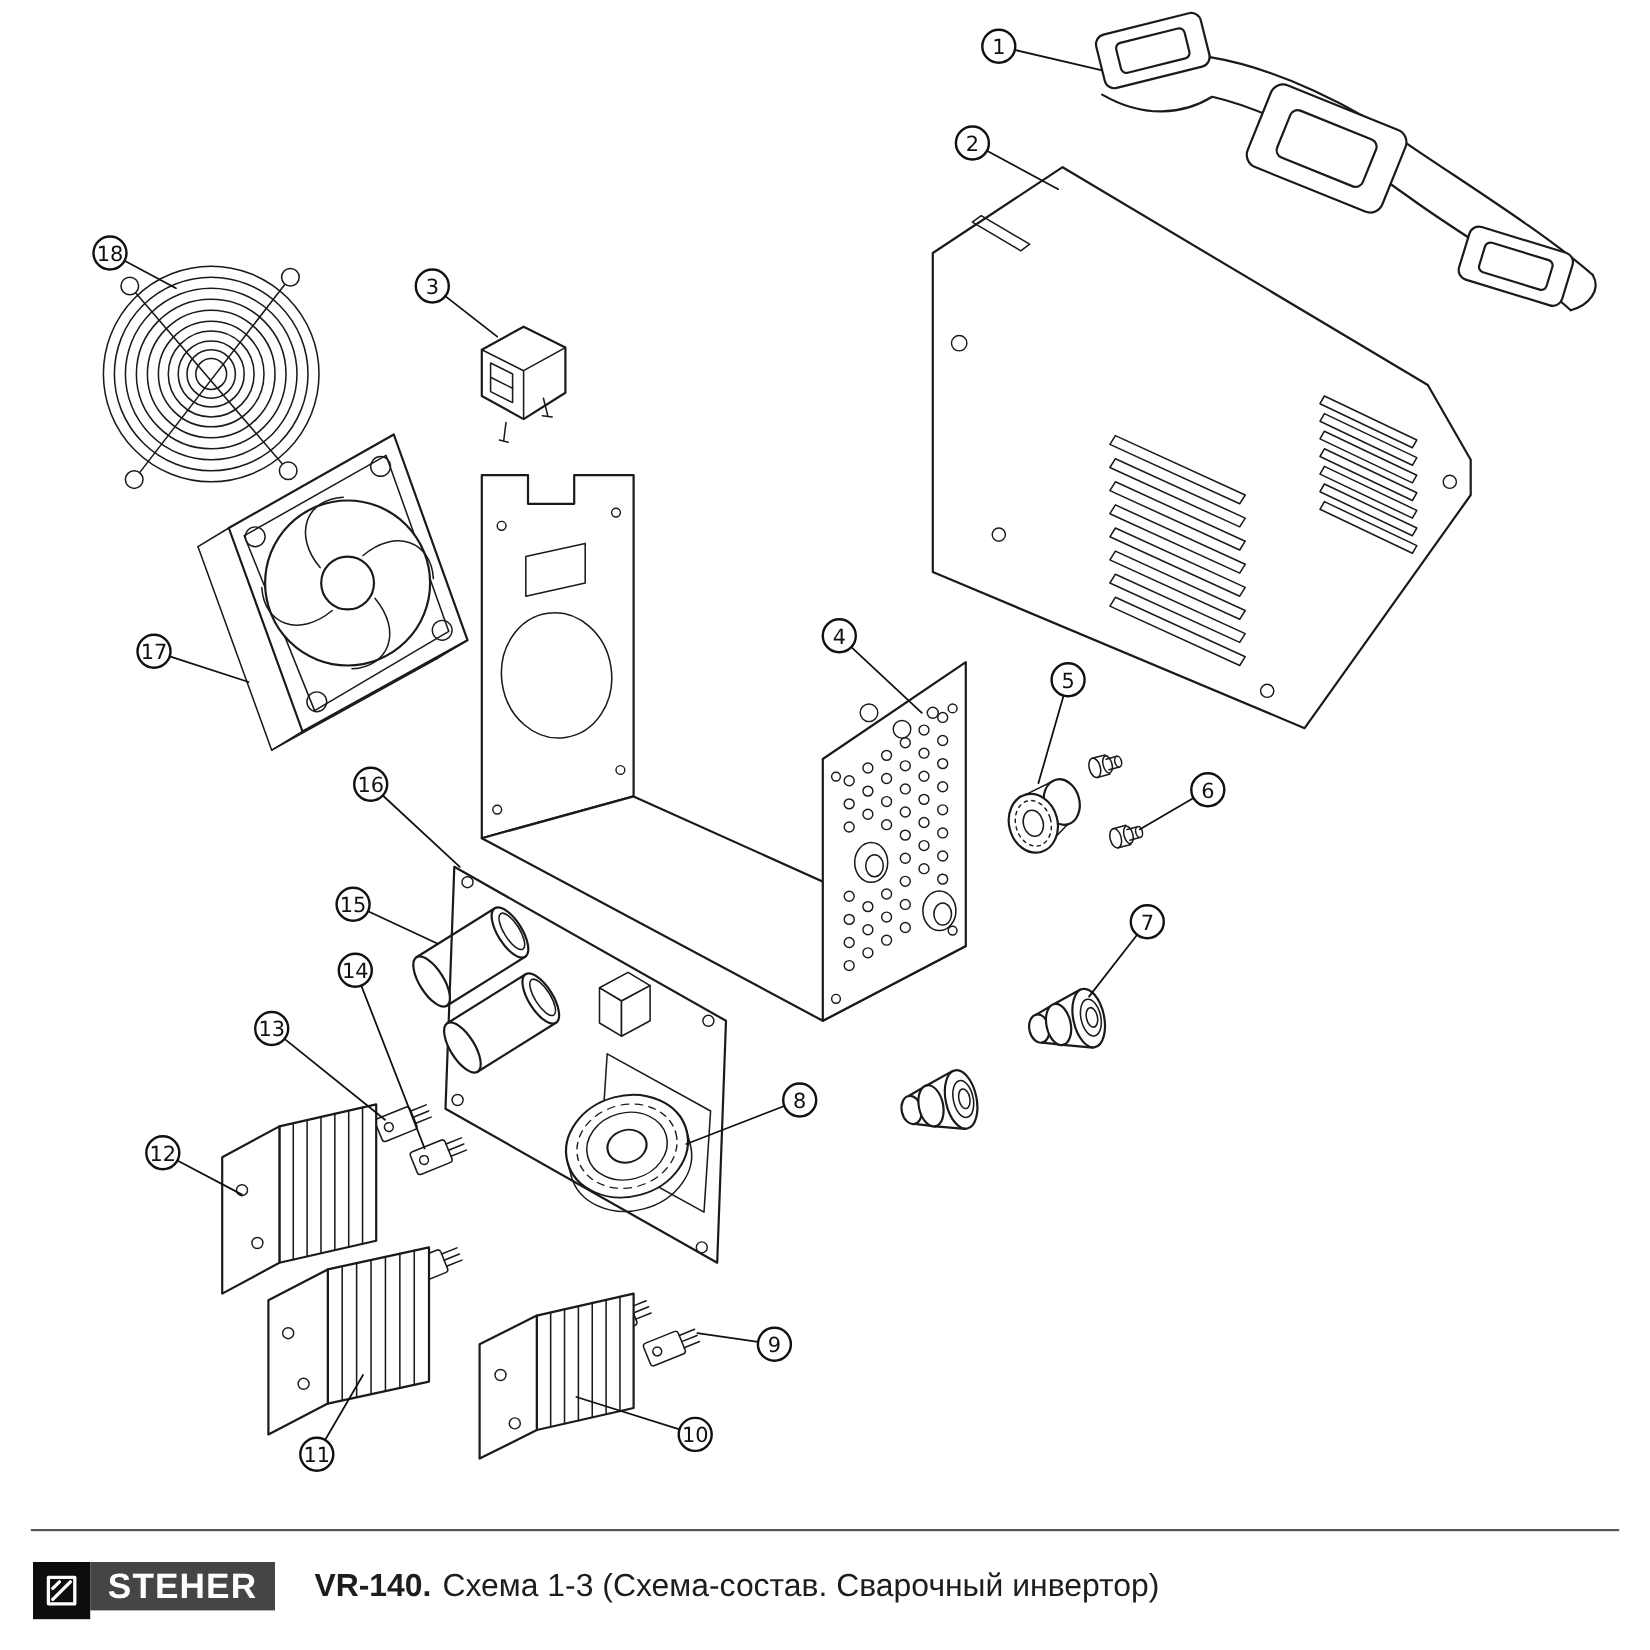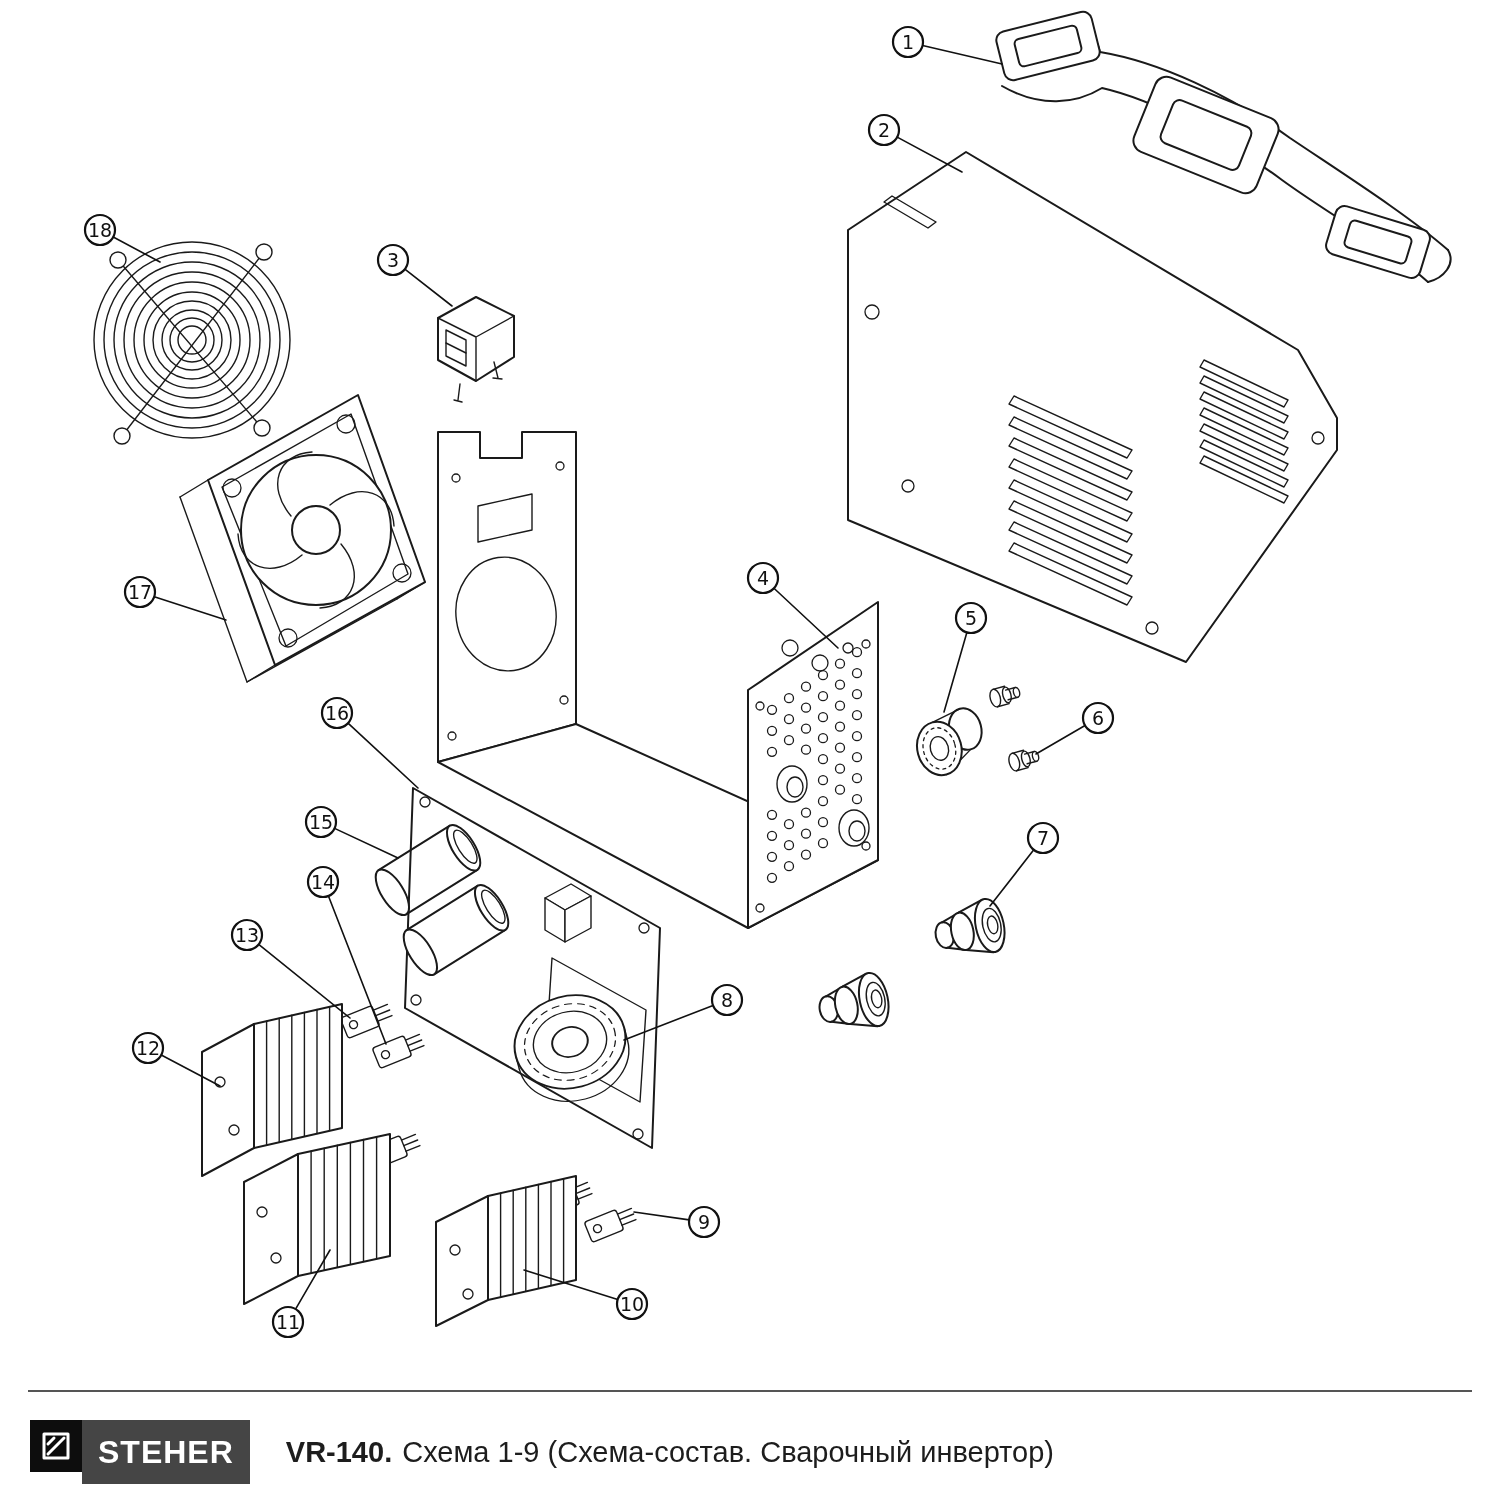--- a/index.html
+++ b/index.html
@@ -18,7 +18,7 @@
   svg{stroke-linejoin:round;stroke-linecap:round}
   .divider{position:absolute;left:28px;width:1444px;top:1390px;border-top:2px solid #555}
   .footer{position:absolute;left:30px;top:1420px;display:flex;align-items:center;gap:36px}
-  .logo{display:flex;height:64px}
+  .logo{display:flex;height:44px}
   .logo-icon{width:52px;height:52px;background:#0d0d0d;display:flex;align-items:center;justify-content:center}
   .logo-text{background:#454545;color:#fff;font-weight:700;font-size:32px;letter-spacing:1px;display:flex;align-items:center;padding:0 16px;font-family:"Liberation Sans",sans-serif}
   .caption{font-size:29px;color:#1d1d1d;font-family:"Liberation Sans",sans-serif}

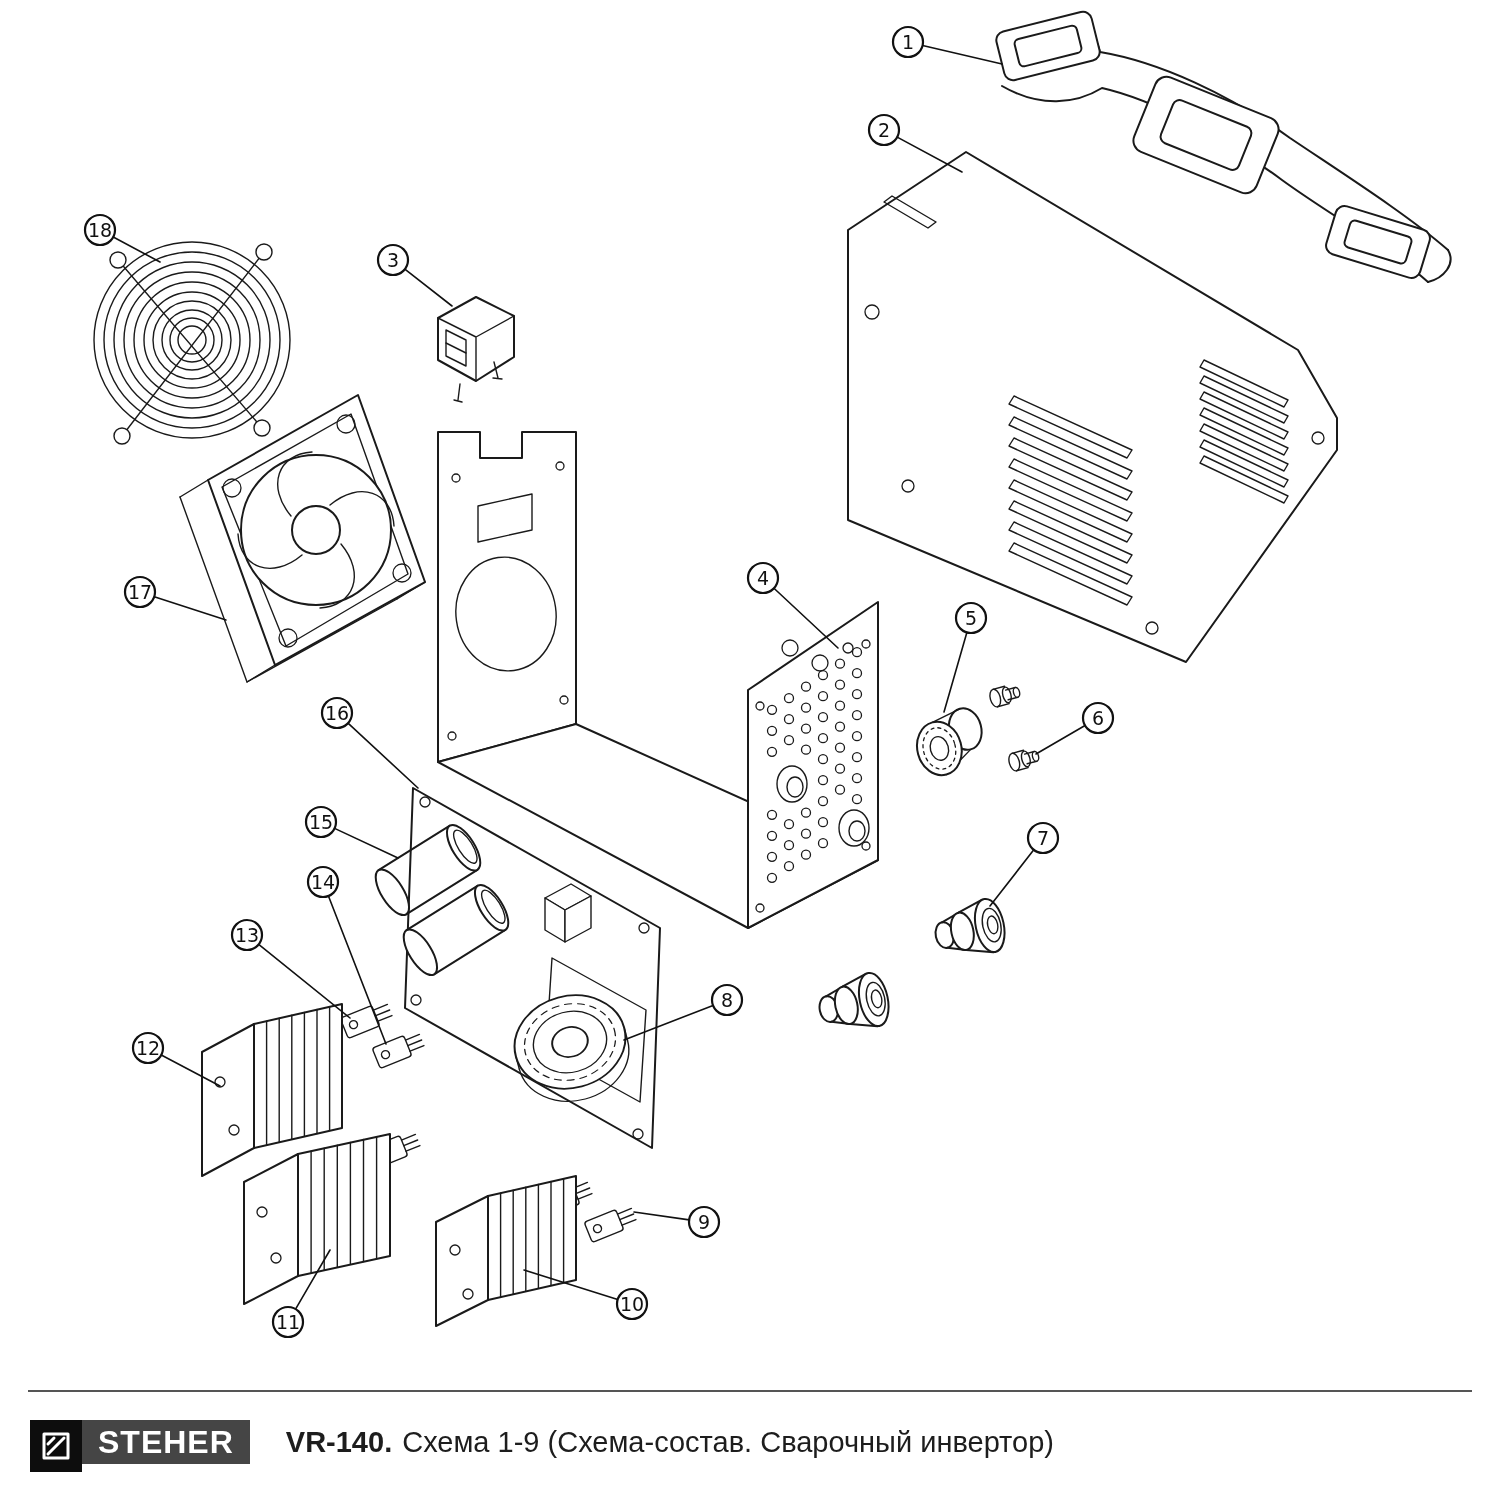--- a/index.html
+++ b/index.html
@@ -442,7 +442,7 @@
     <div class="logo-text">STEHER</div>
   </div>
   <div class="caption">
-    <b>VR-140.</b><span>Схема 1-9 (Схема-состав. Сварочный инвертор)</span>
+    <b>VR-140.</b><span>Схема 1-3 (Схема-состав. Сварочный инвертор)</span>
   </div>
 </div>
 

